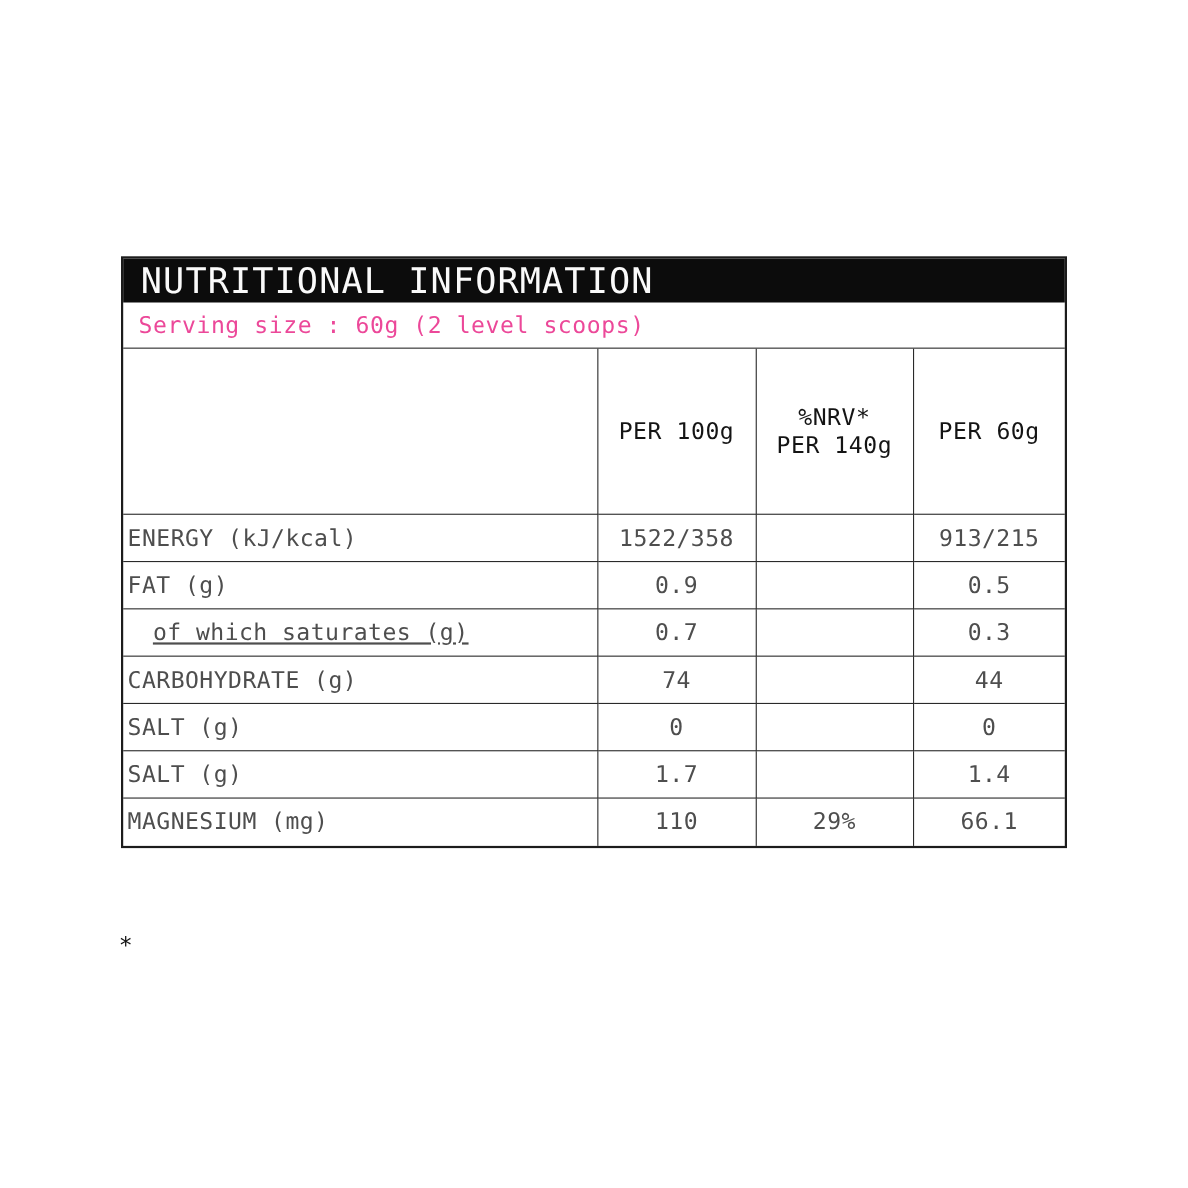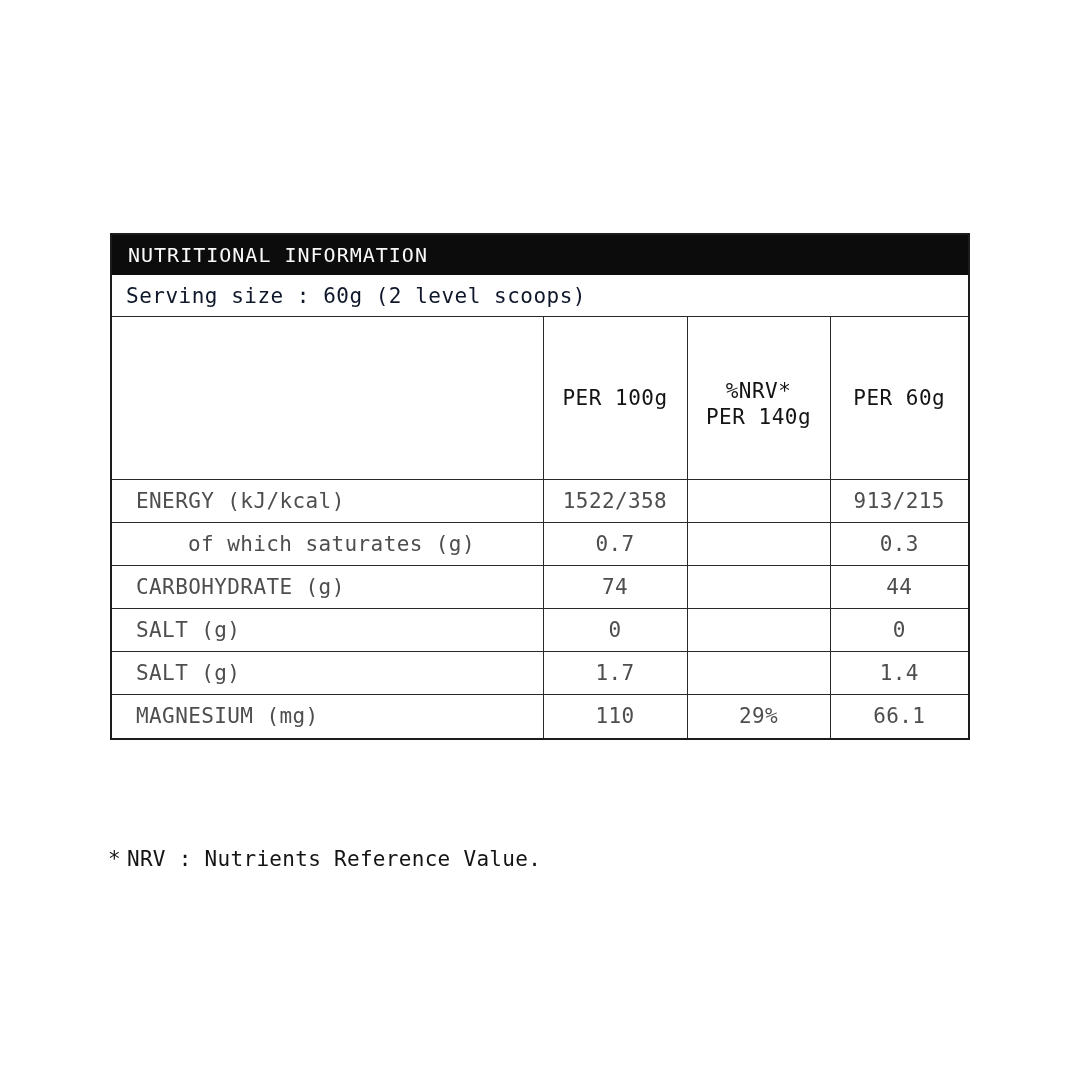--- a/index.html
+++ b/index.html
@@ -15,7 +15,7 @@
   .title-bar {
     height:40px; background:#0c0c0c; color:#fafafa;
     display:flex; align-items:center; padding-left:16px;
-    font-size:20px; letter-spacing:1px; white-space:pre;
+    font-size:32px; letter-spacing:1px; white-space:pre;
   }
   .serving-row {
     height:42px; box-sizing:border-box;

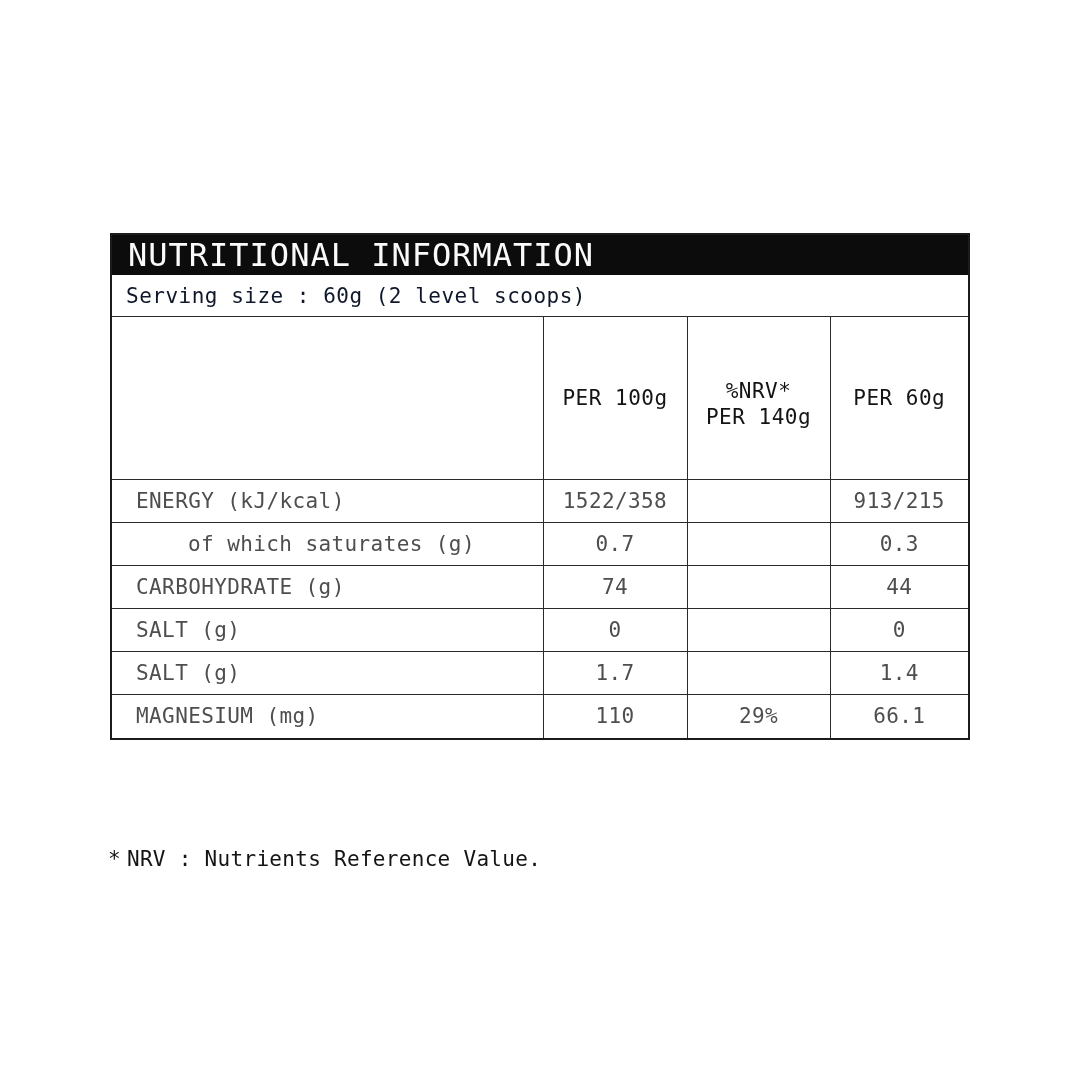--- a/index.html
+++ b/index.html
@@ -20,7 +20,7 @@
   .serving-row {
     height:42px; box-sizing:border-box;
     display:flex; align-items:center; padding-left:14px;
-    font-size:21px; letter-spacing:0.5px; color:#0f172a;
+    font-size:21px; letter-spacing:0.5px; color:#ec4899;
     border-bottom:1.5px solid #2a2a2a; white-space:pre;
   }
   table.grid { width:100%; border-collapse:collapse; table-layout:fixed; }

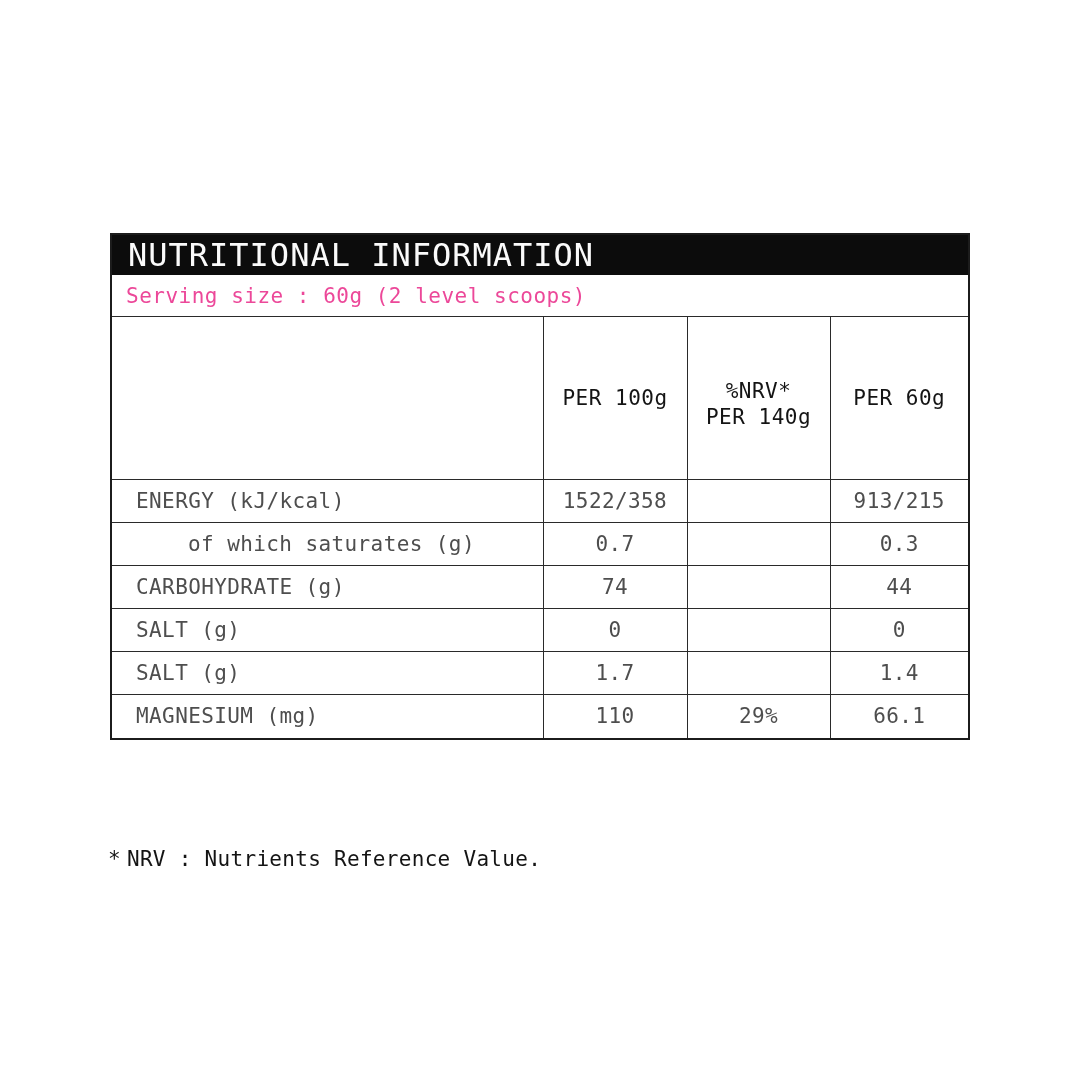--- a/index.html
+++ b/index.html
@@ -40,7 +40,7 @@
   .grid th:last-child,  .grid td:last-child  { border-right:0; }
   .grid thead th { border-top:0; }
   .grid tbody tr:last-child td { border-bottom:0; }
-  .nrv-head { display:flex; flex-direction:column; align-items:center; line-height:26px;margin-top:12px; }
+  .nrv-head { display:flex; flex-direction:column; align-items:center; line-height:26px; }
   .footnote {
     position:absolute; left:108px; top:844px; height:30px;
     display:flex; align-items:center; gap:6px;

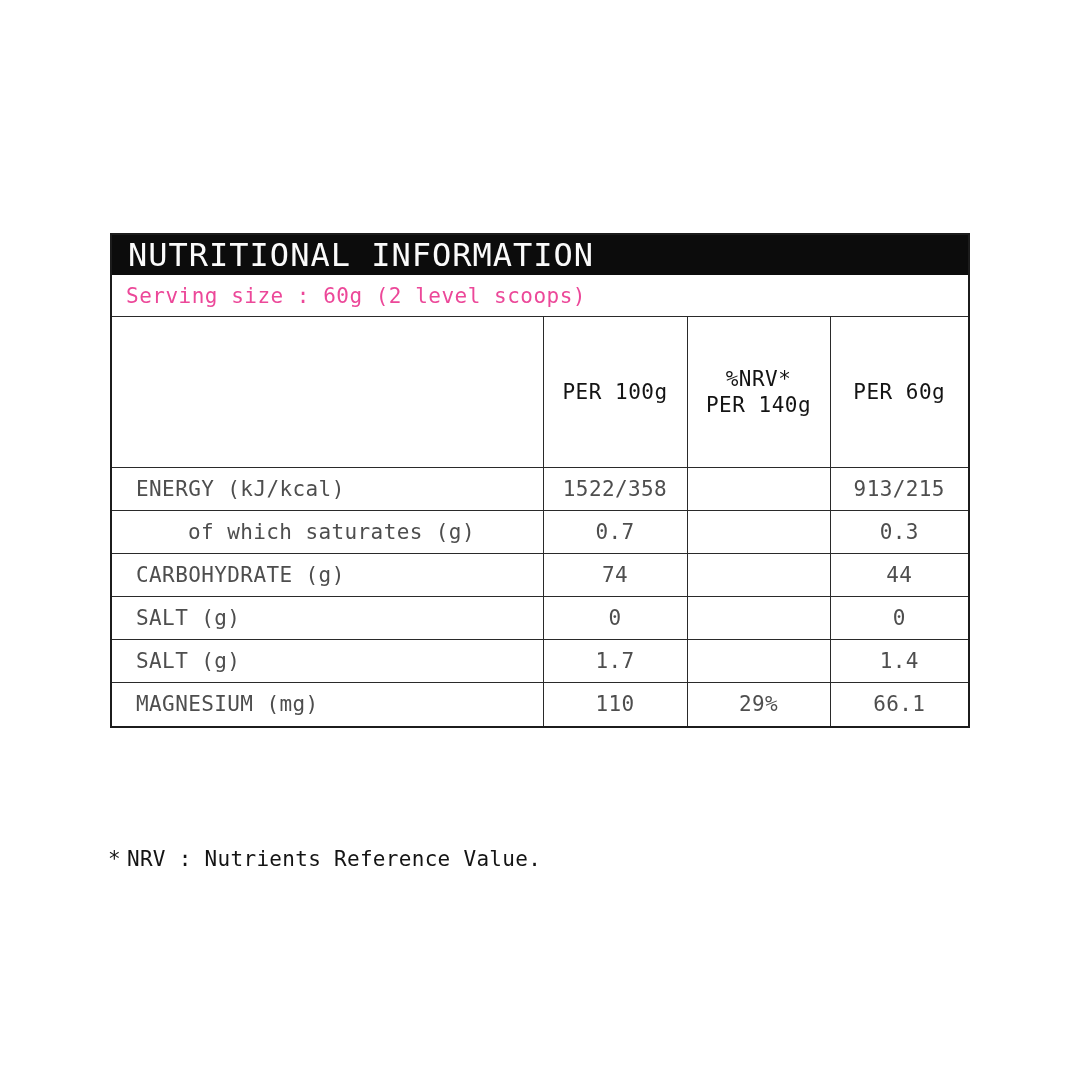--- a/index.html
+++ b/index.html
@@ -33,7 +33,7 @@
     height:43px; font-size:21px; letter-spacing:0.4px;
     color:#4e4e4e; vertical-align:middle;
   }
-  .grid td.label { text-align:left; padding-left:24px; }
+  .grid td.label { text-align:left; padding-left:4px; }
   .grid tr.indent td.label { padding-left:76px; }
   .grid td.value { text-align:center; }
   .grid th:first-child, .grid td:first-child { border-left:0; }

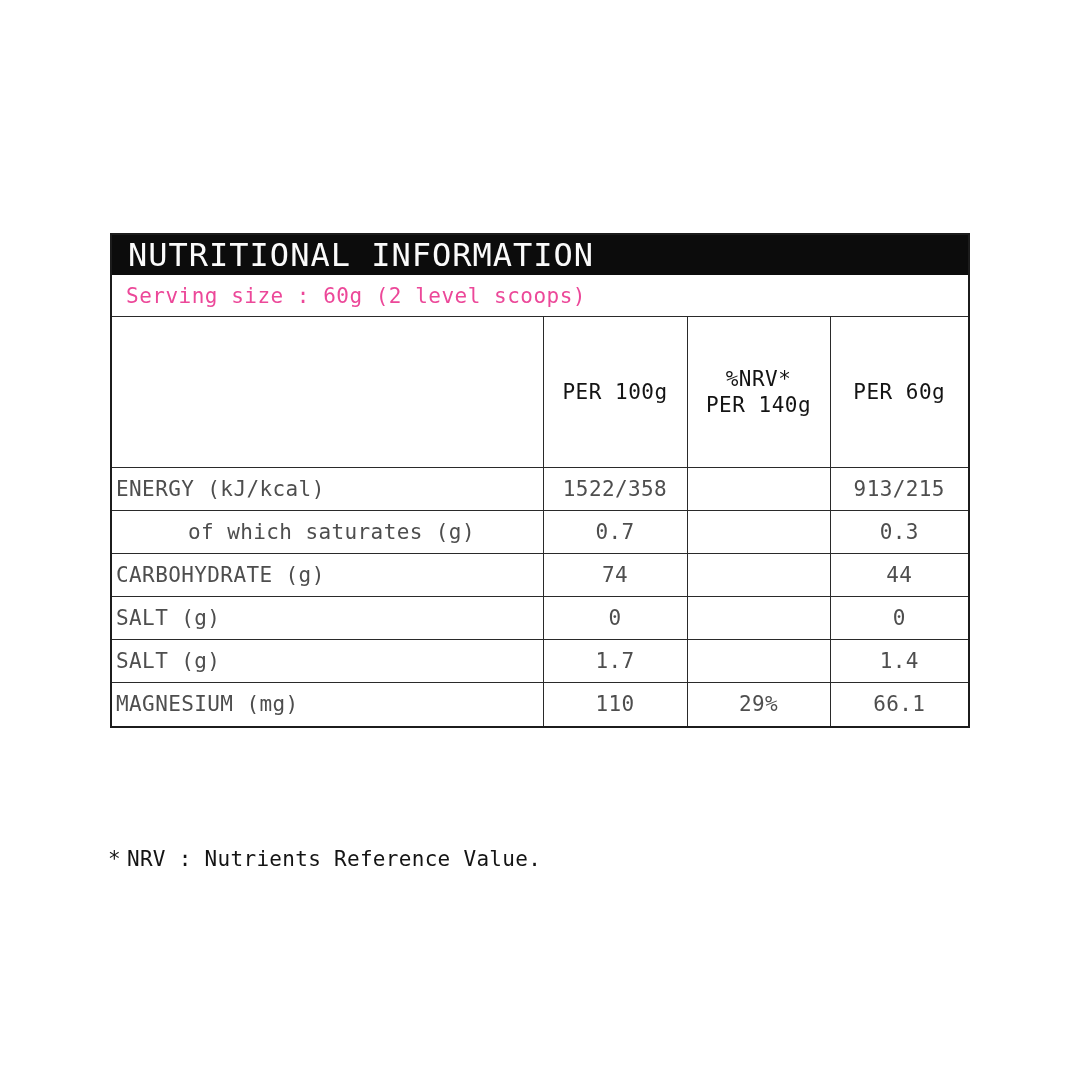--- a/index.html
+++ b/index.html
@@ -86,6 +86,12 @@
           <td class="value"></td>
           <td class="value">913/215</td>
         </tr>
+        <tr>
+          <td class="label">FAT (g)</td>
+          <td class="value">0.9</td>
+          <td class="value"></td>
+          <td class="value">0.5</td>
+        </tr>
         <tr class="indent">
           <td class="label">of which saturates (g)</td>
           <td class="value">0.7</td>

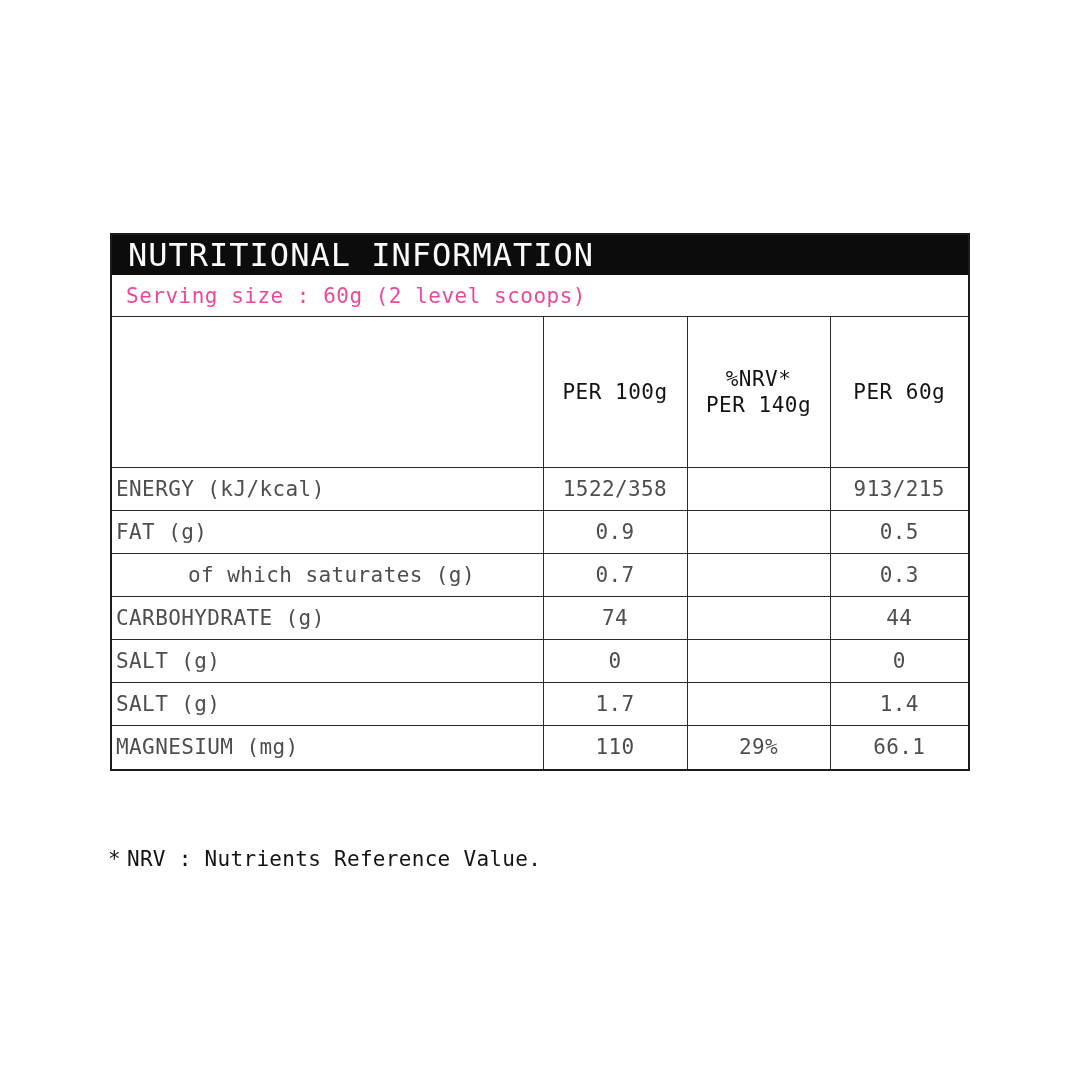--- a/index.html
+++ b/index.html
@@ -34,7 +34,7 @@
     color:#4e4e4e; vertical-align:middle;
   }
   .grid td.label { text-align:left; padding-left:4px; }
-  .grid tr.indent td.label { padding-left:76px; }
+  .grid tr.indent td.label { padding-left:27px;text-decoration:underline; }
   .grid td.value { text-align:center; }
   .grid th:first-child, .grid td:first-child { border-left:0; }
   .grid th:last-child,  .grid td:last-child  { border-right:0; }

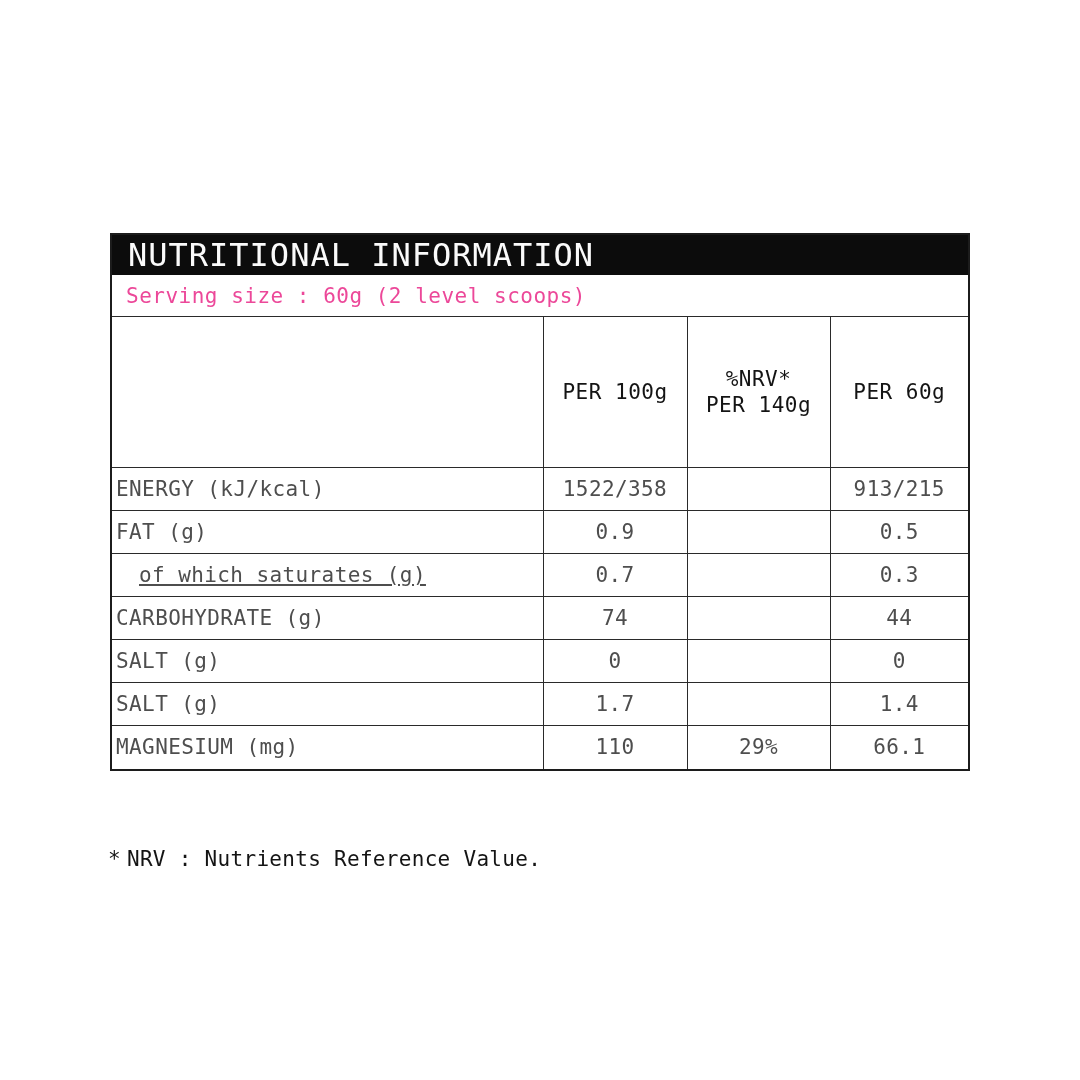--- a/index.html
+++ b/index.html
@@ -127,7 +127,7 @@
   </div>
 
   <div class="footnote">
-    <span>*</span><span>NRV : Nutrients Reference Value.</span>
+    <span>*</span>
   </div>
 
 </div>

